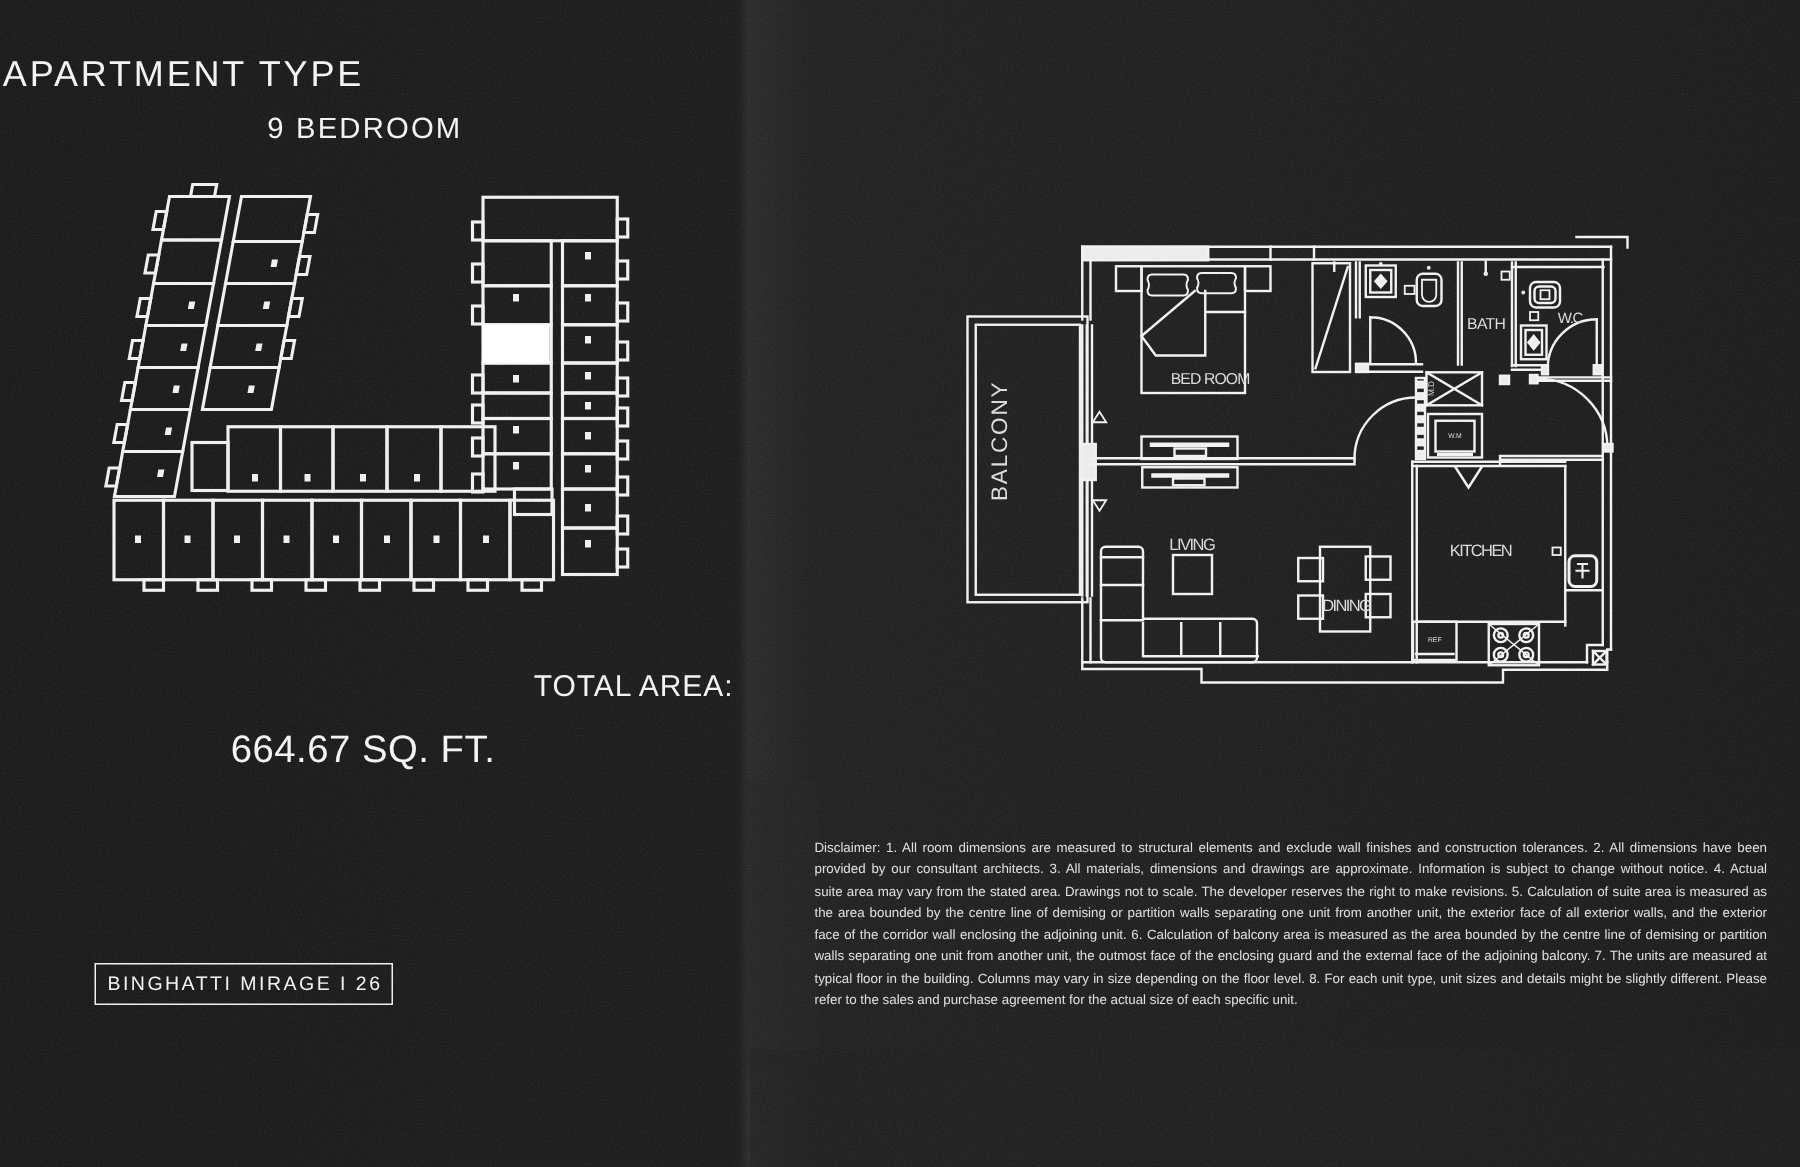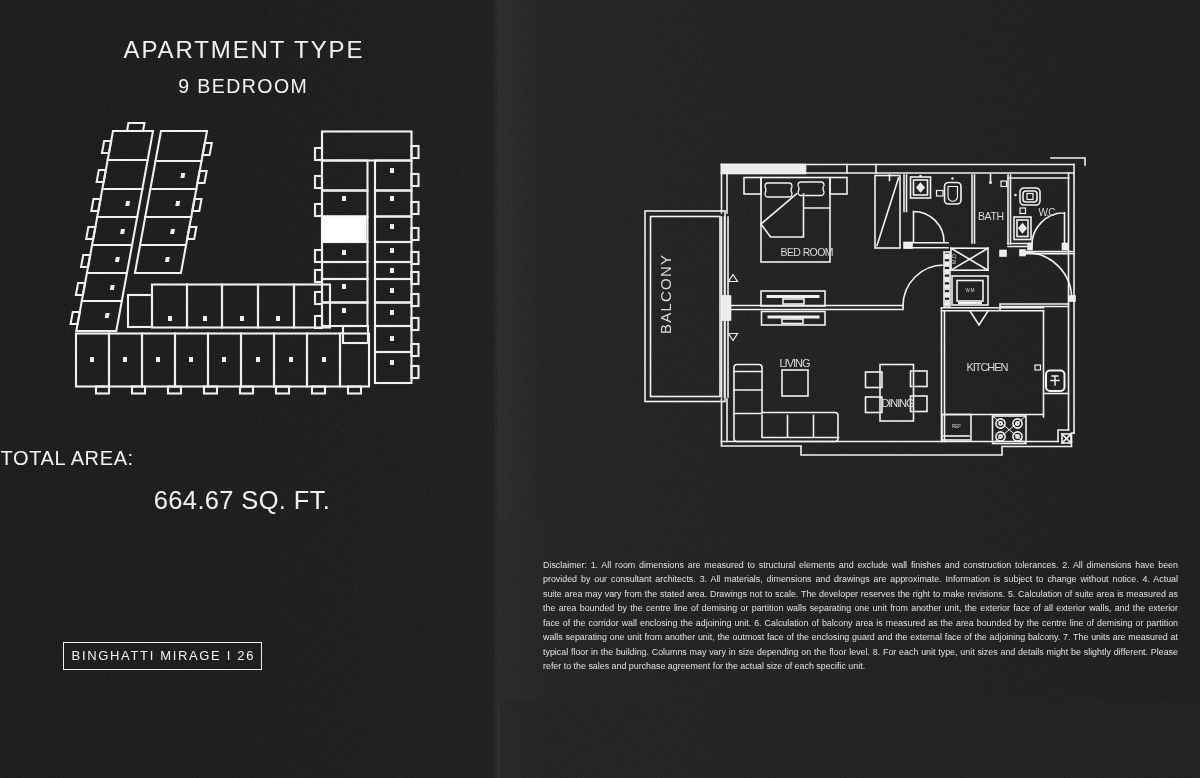--- a/index.html
+++ b/index.html
@@ -362,7 +362,7 @@
 <text x="956.5" y="428" style="font-family:'Liberation Sans',sans-serif;fill:#dcdcdc;font-size:4.5px" text-anchor="middle">REF</text>
 </svg>
 
-<div class="t" style="left:0;top:38px;width:486px;text-align:center;font-size:24px;line-height:1;letter-spacing:1.9px;text-indent:1.9px">APARTMENT TYPE</div>
+<div class="t" style="left:0;top:38px;width:486px;text-align:left;font-size:24px;line-height:1;letter-spacing:1.9px;text-indent:1.9px">APARTMENT TYPE</div>
 
 <div class="t" style="left:0;top:76.5px;width:485px;text-align:center;font-size:19.5px;line-height:1;letter-spacing:1.45px;text-indent:1.45px">9 BEDROOM</div>
 

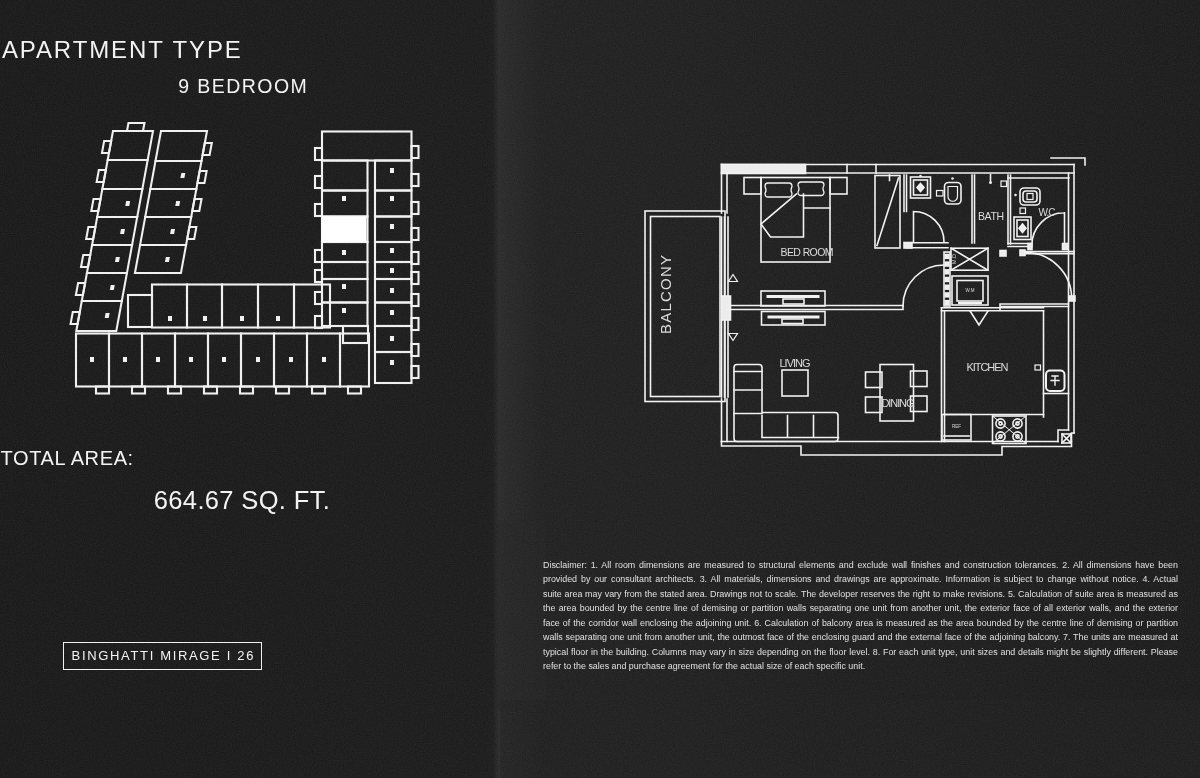--- a/index.html
+++ b/index.html
@@ -366,7 +366,7 @@
 
 <div class="t" style="left:0;top:76.5px;width:485px;text-align:center;font-size:19.5px;line-height:1;letter-spacing:1.45px;text-indent:1.45px">9 BEDROOM</div>
 
-<div class="t" style="left:0;top:448px;width:489px;text-align:left;font-size:20px;line-height:1;letter-spacing:0.62px;text-indent:0.62px">TOTAL AREA:</div>
+<div class="t" style="left:0;top:448px;width:489px;text-align:right;font-size:20px;line-height:1;letter-spacing:0.62px;text-indent:0.62px">TOTAL AREA:</div>
 
 <div class="t" style="left:0;top:488px;width:484px;text-align:center;font-size:25.5px;line-height:1;font-weight:400;letter-spacing:0.35px">664.67 SQ. FT.</div>
 

